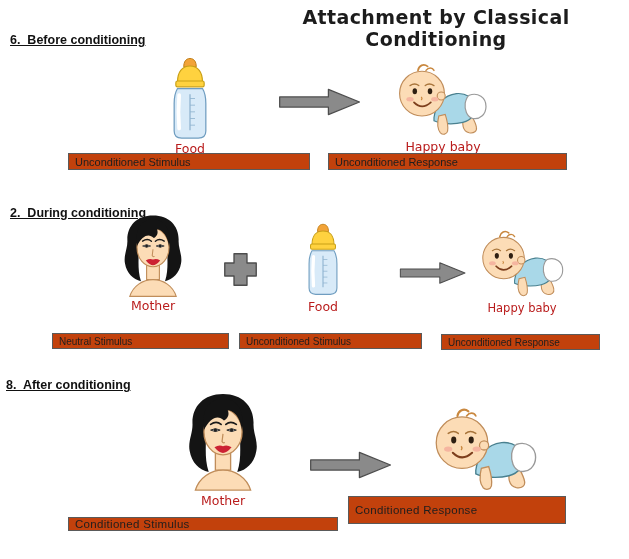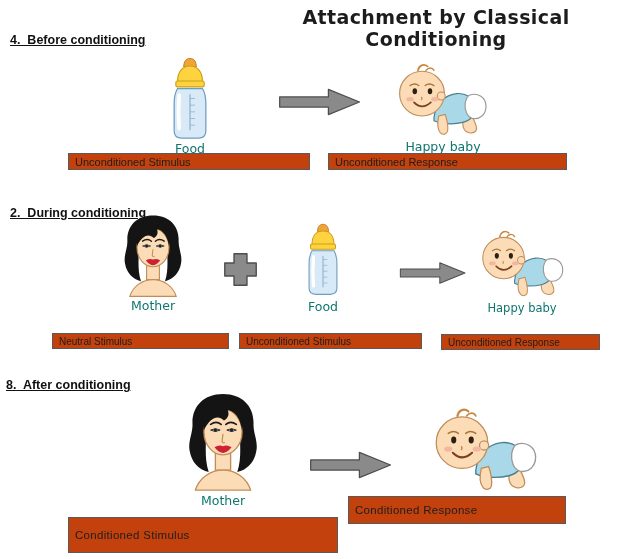--- a/index.html
+++ b/index.html
@@ -139,7 +139,7 @@
 
   <div class="title">Attachment by Classical Conditioning</div>
 
-  <div class="heading" style="left:10px; top:33px;">4.  Before conditioning</div>
+  <div class="heading" style="left:10px; top:33px;">6.  Before conditioning</div>
 
   <div class="figure" style="left:165px; top:56px; width:50px; height:85px;">
     <svg viewBox="0 0 60 100">

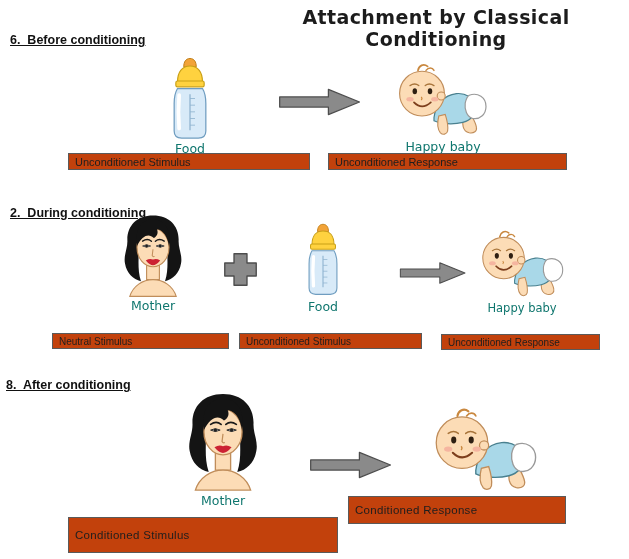--- a/index.html
+++ b/index.html
@@ -42,7 +42,7 @@
     position: absolute;
     text-align: center;
     font-size: 12.5px;
-    color: #0f766e;
+    color: #b91c1c;
     font-family: "DejaVu Sans", sans-serif;
   }
   .caption.small { font-size: 11.5px; }

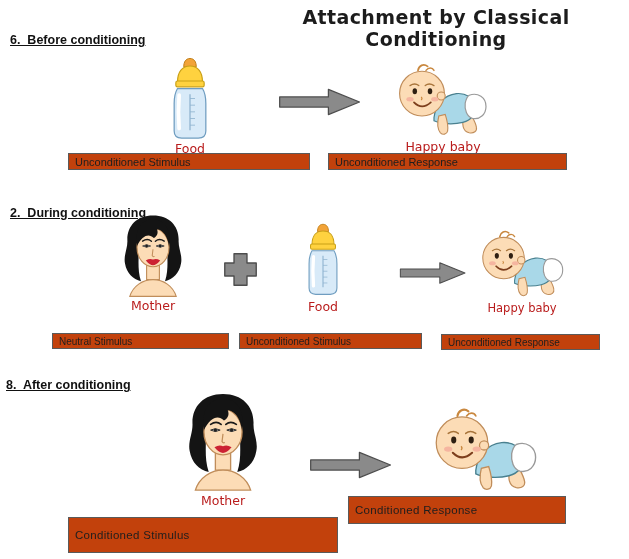--- a/index.html
+++ b/index.html
@@ -235,7 +235,7 @@
   </div>
   <div class="caption" style="left:450px; top:495px; width:95px;">Happy baby</div>
 
-  <div class="label-box wide" style="left:68px; top:517px; width:270px; height:36px;">
+  <div class="label-box wide" style="left:68px; top:517px; width:270px; height:14px;">
     <span>Conditioned Stimulus</span>
   </div>
   <div class="label-box wide" style="left:348px; top:496px; width:218px; height:28px;">

